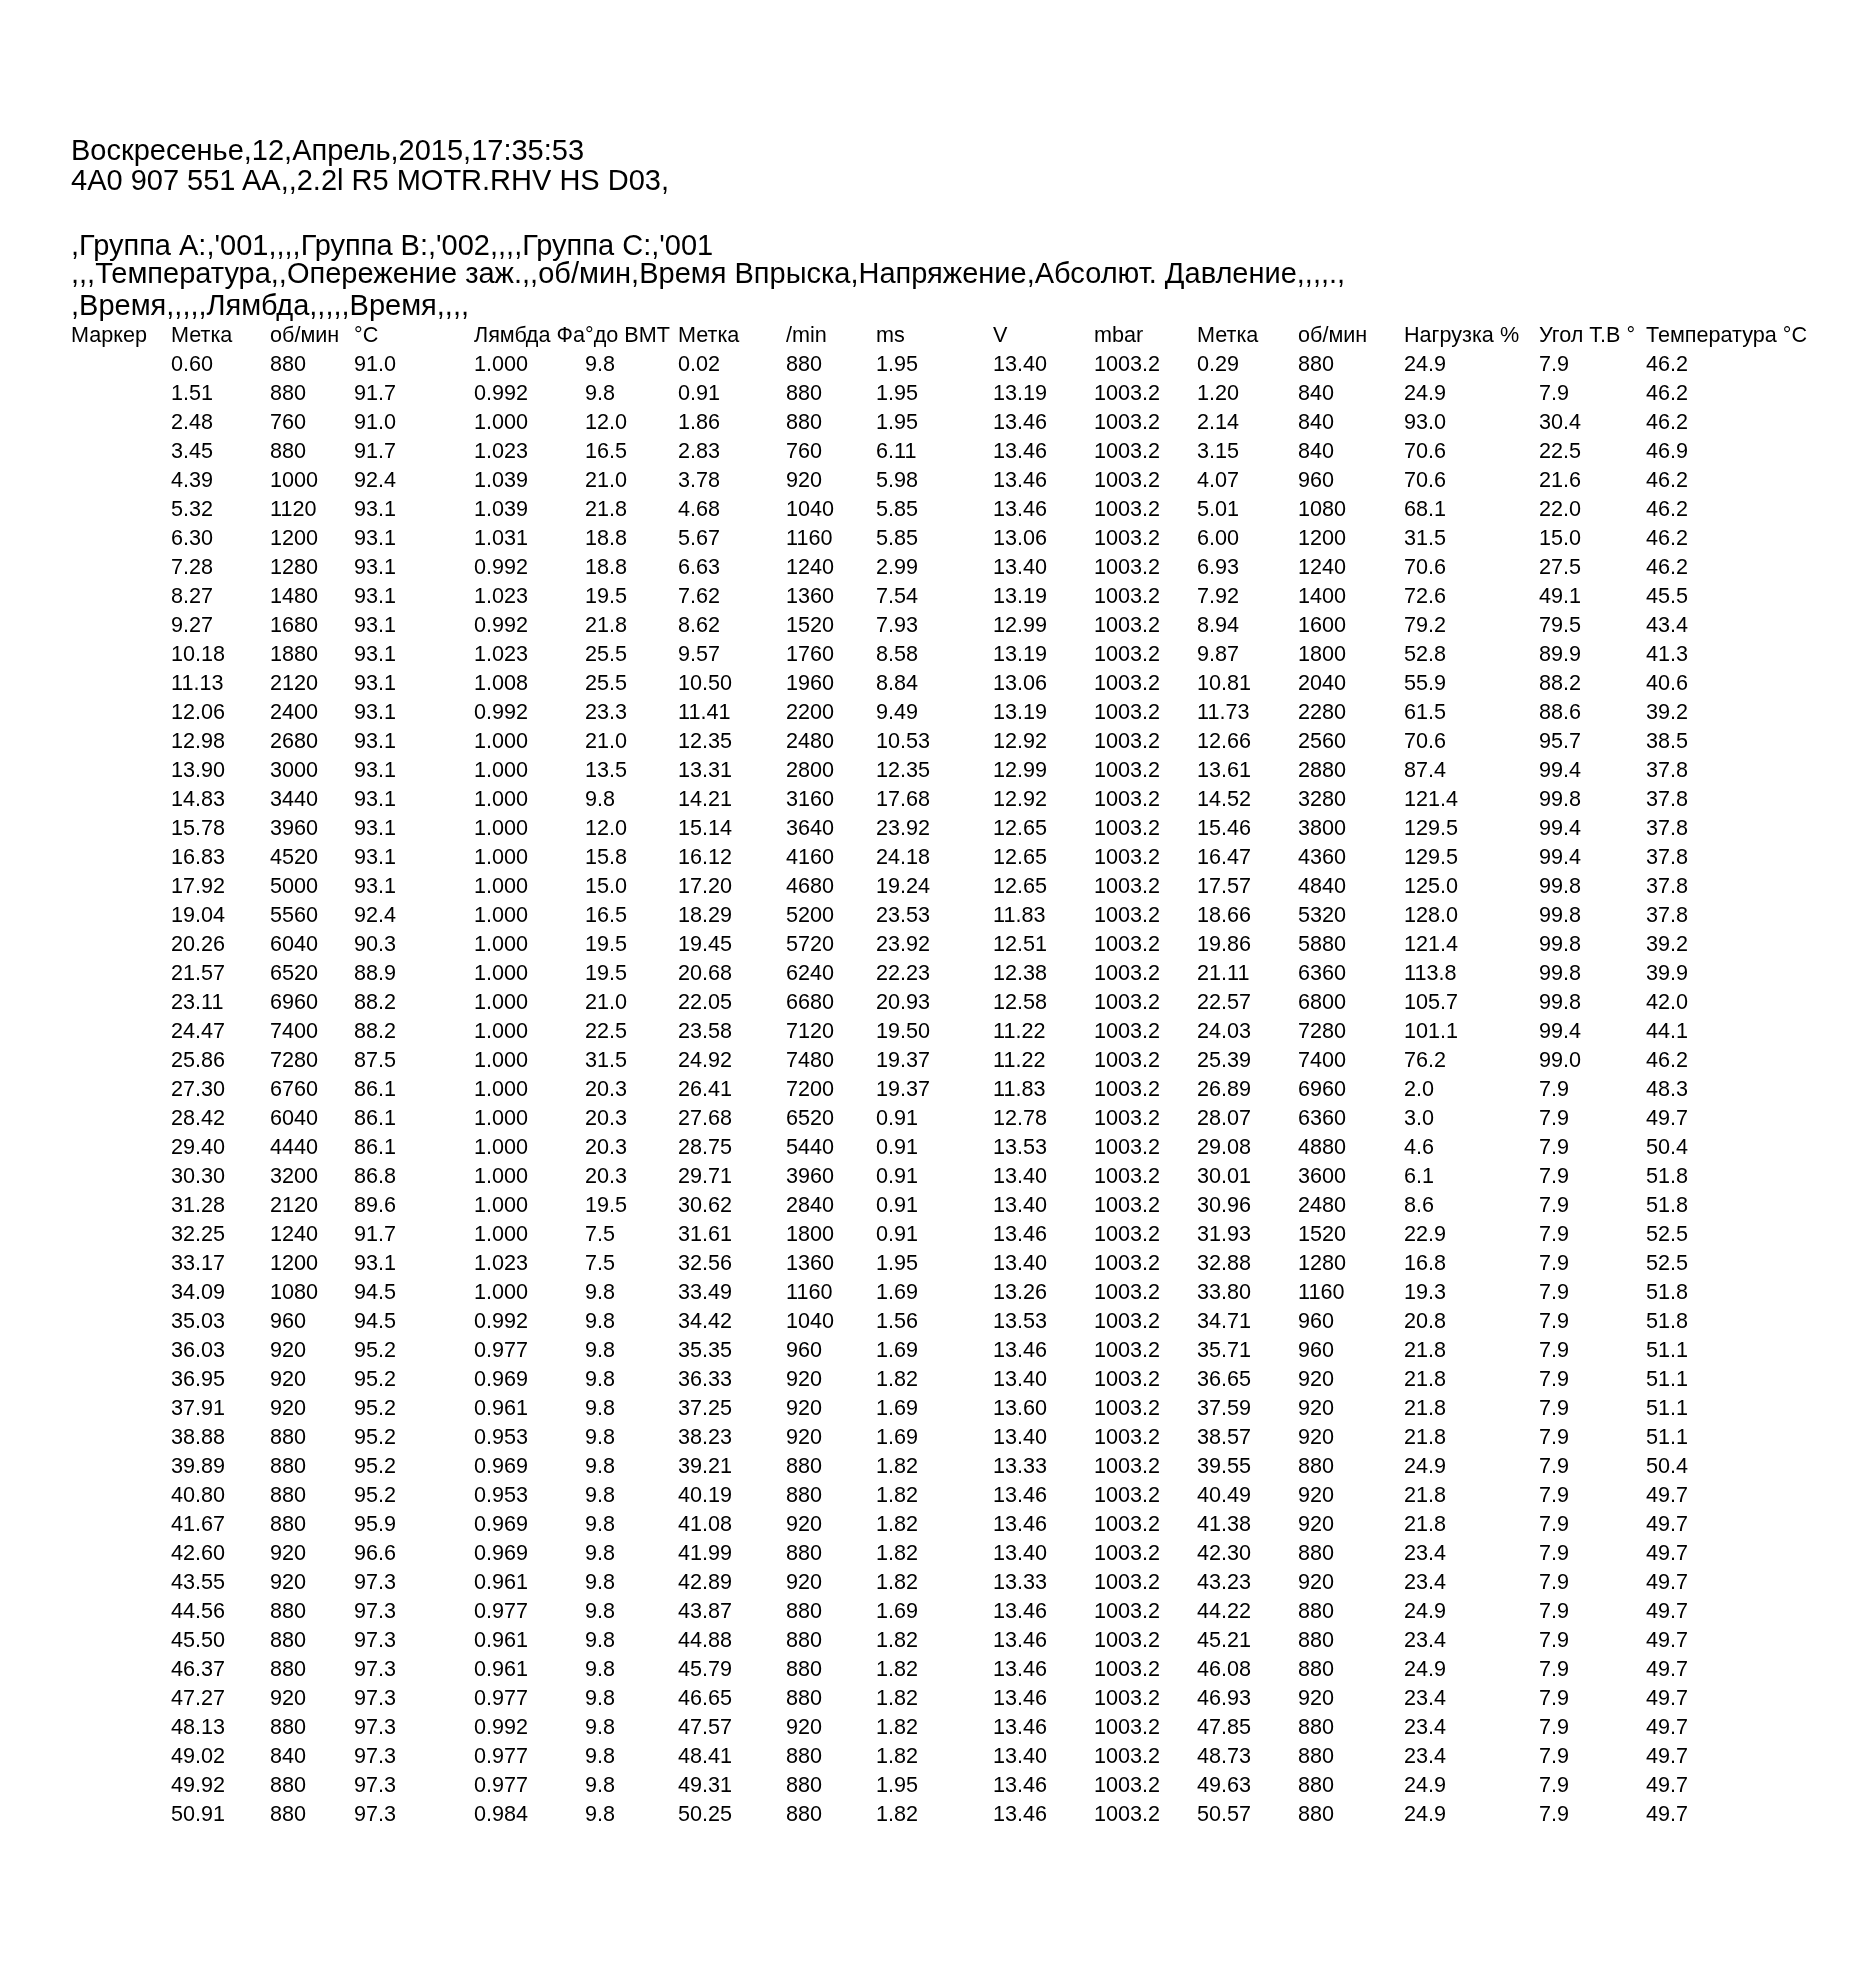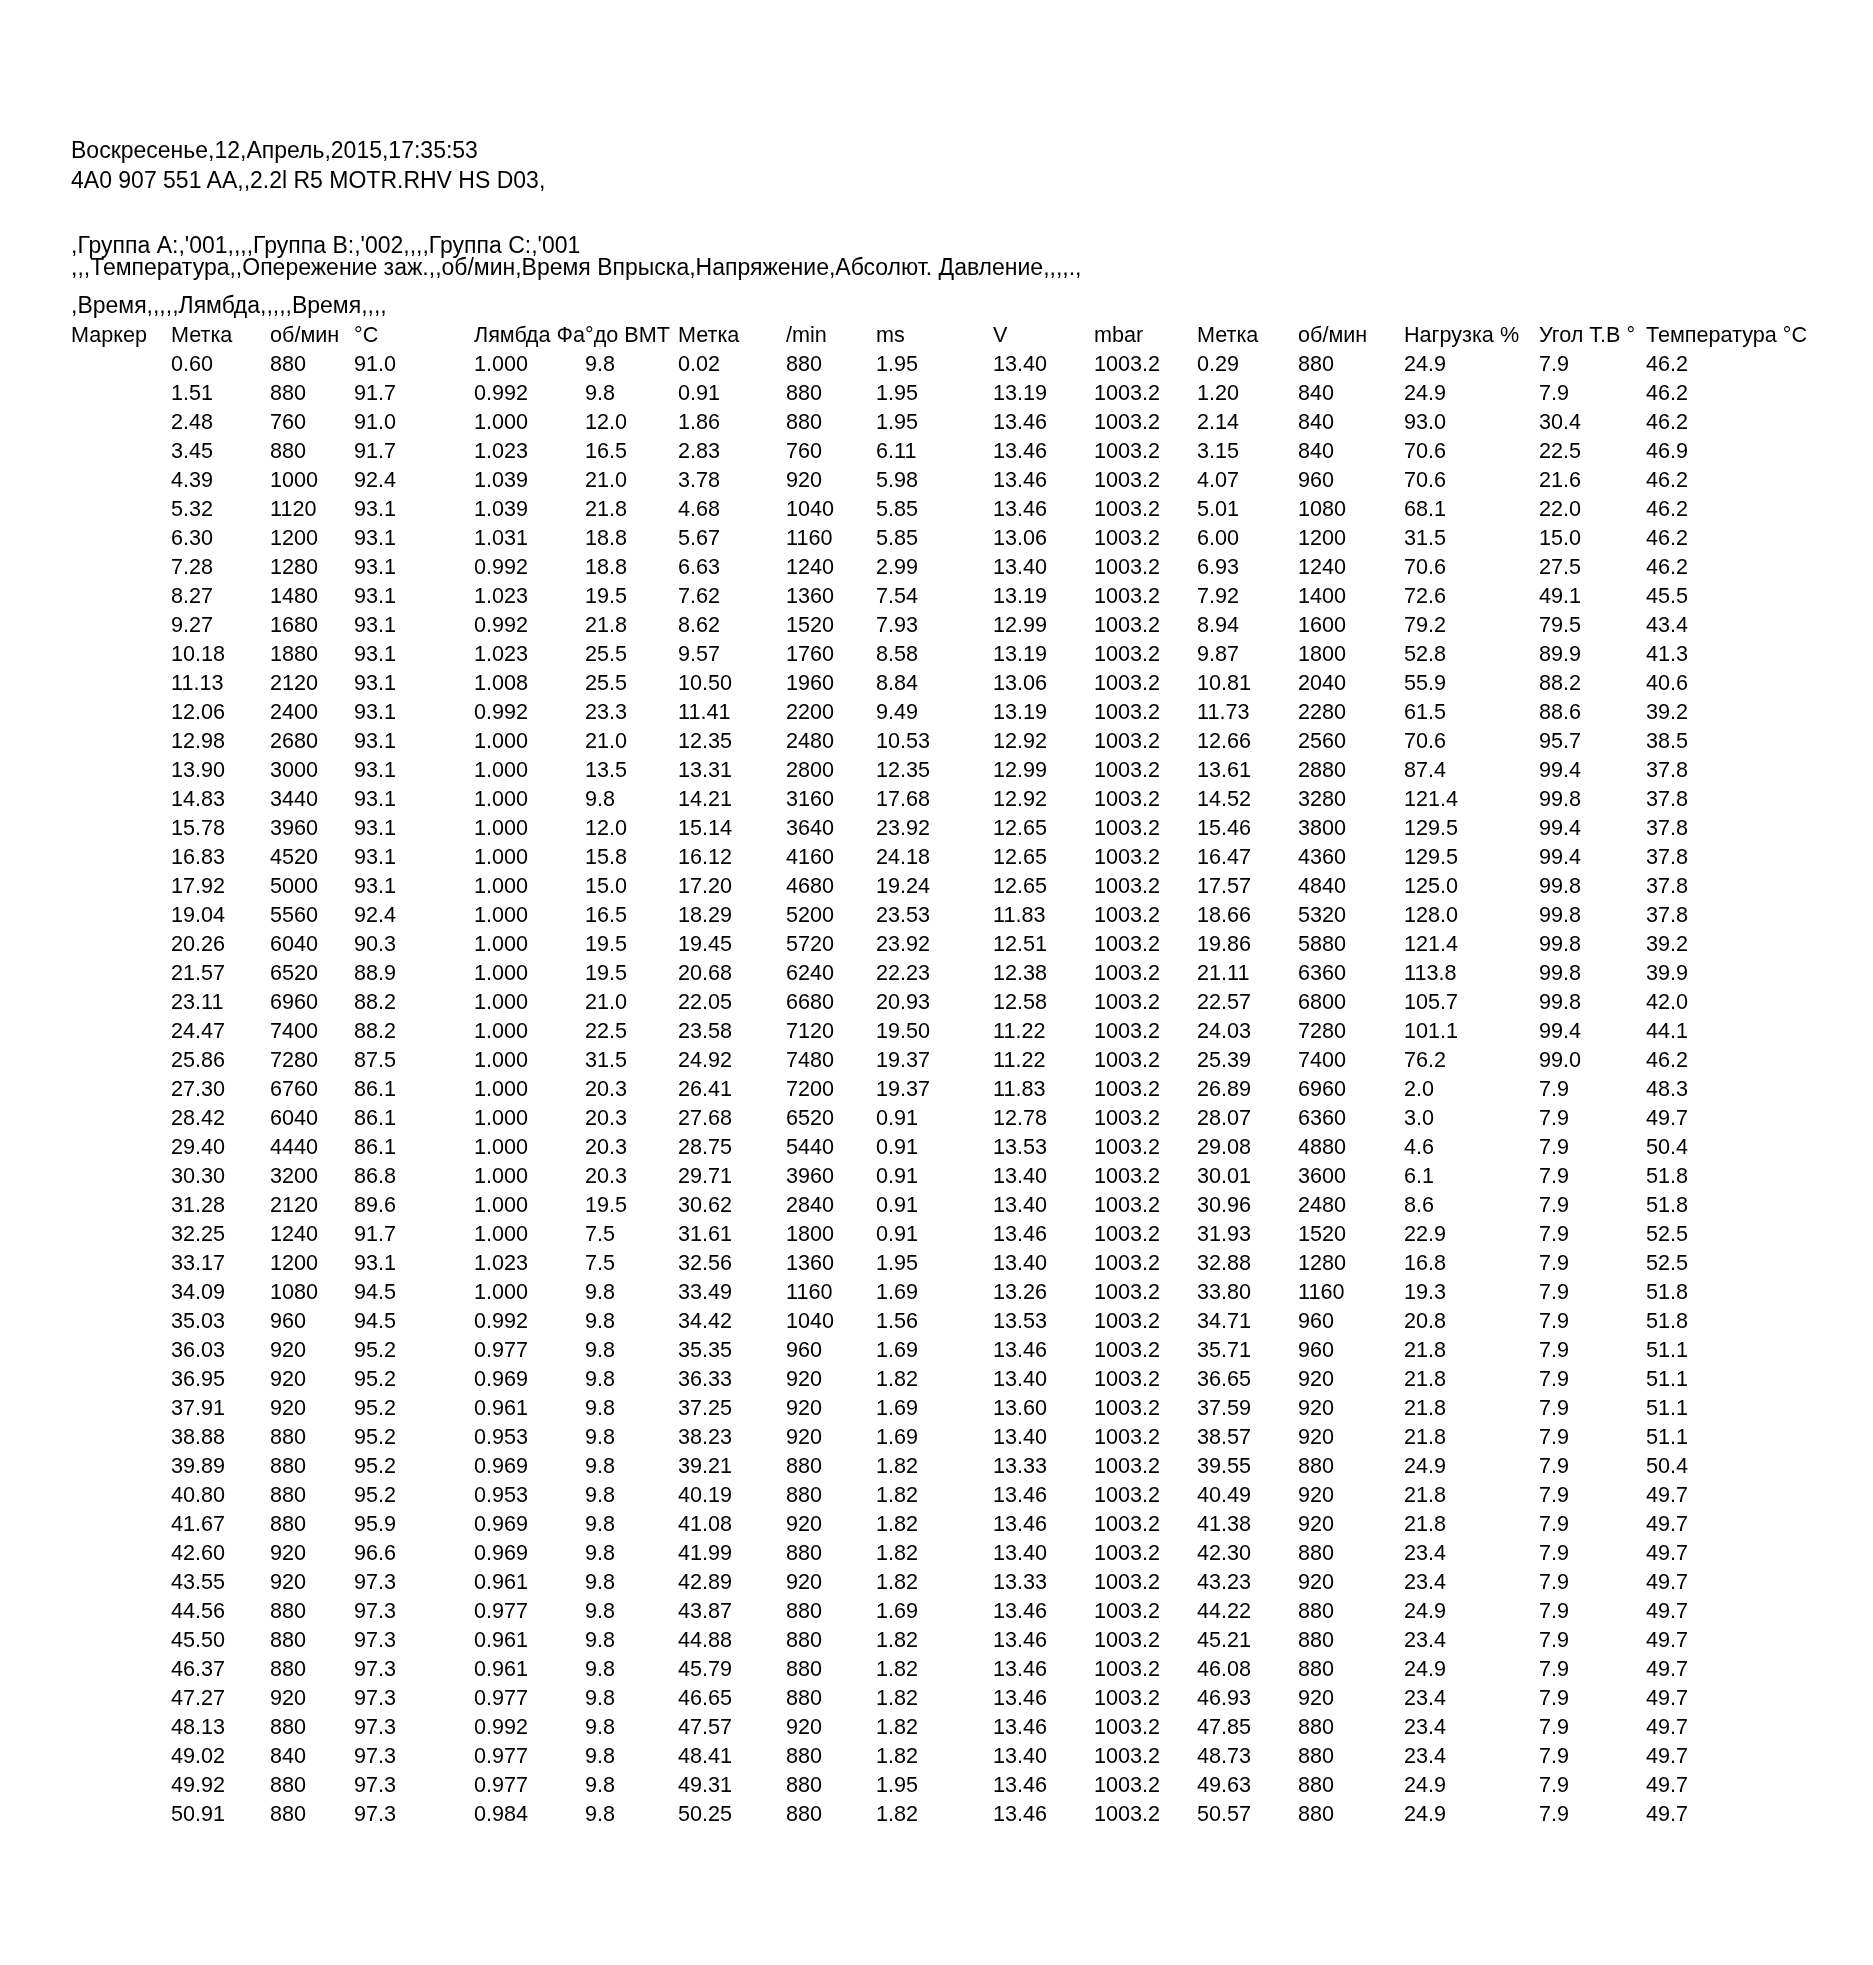--- a/index.html
+++ b/index.html
@@ -8,7 +8,7 @@
     font-family:"Liberation Sans",sans-serif;
   }
   .meta-line{
-    position:absolute;left:71px;white-space:pre;font-size:23px;line-height:26.5px;
+    position:absolute;left:71px;white-space:pre;font-size:29px;line-height:26.5px;
   }
   #grid{
     position:absolute;left:71px;top:320px;

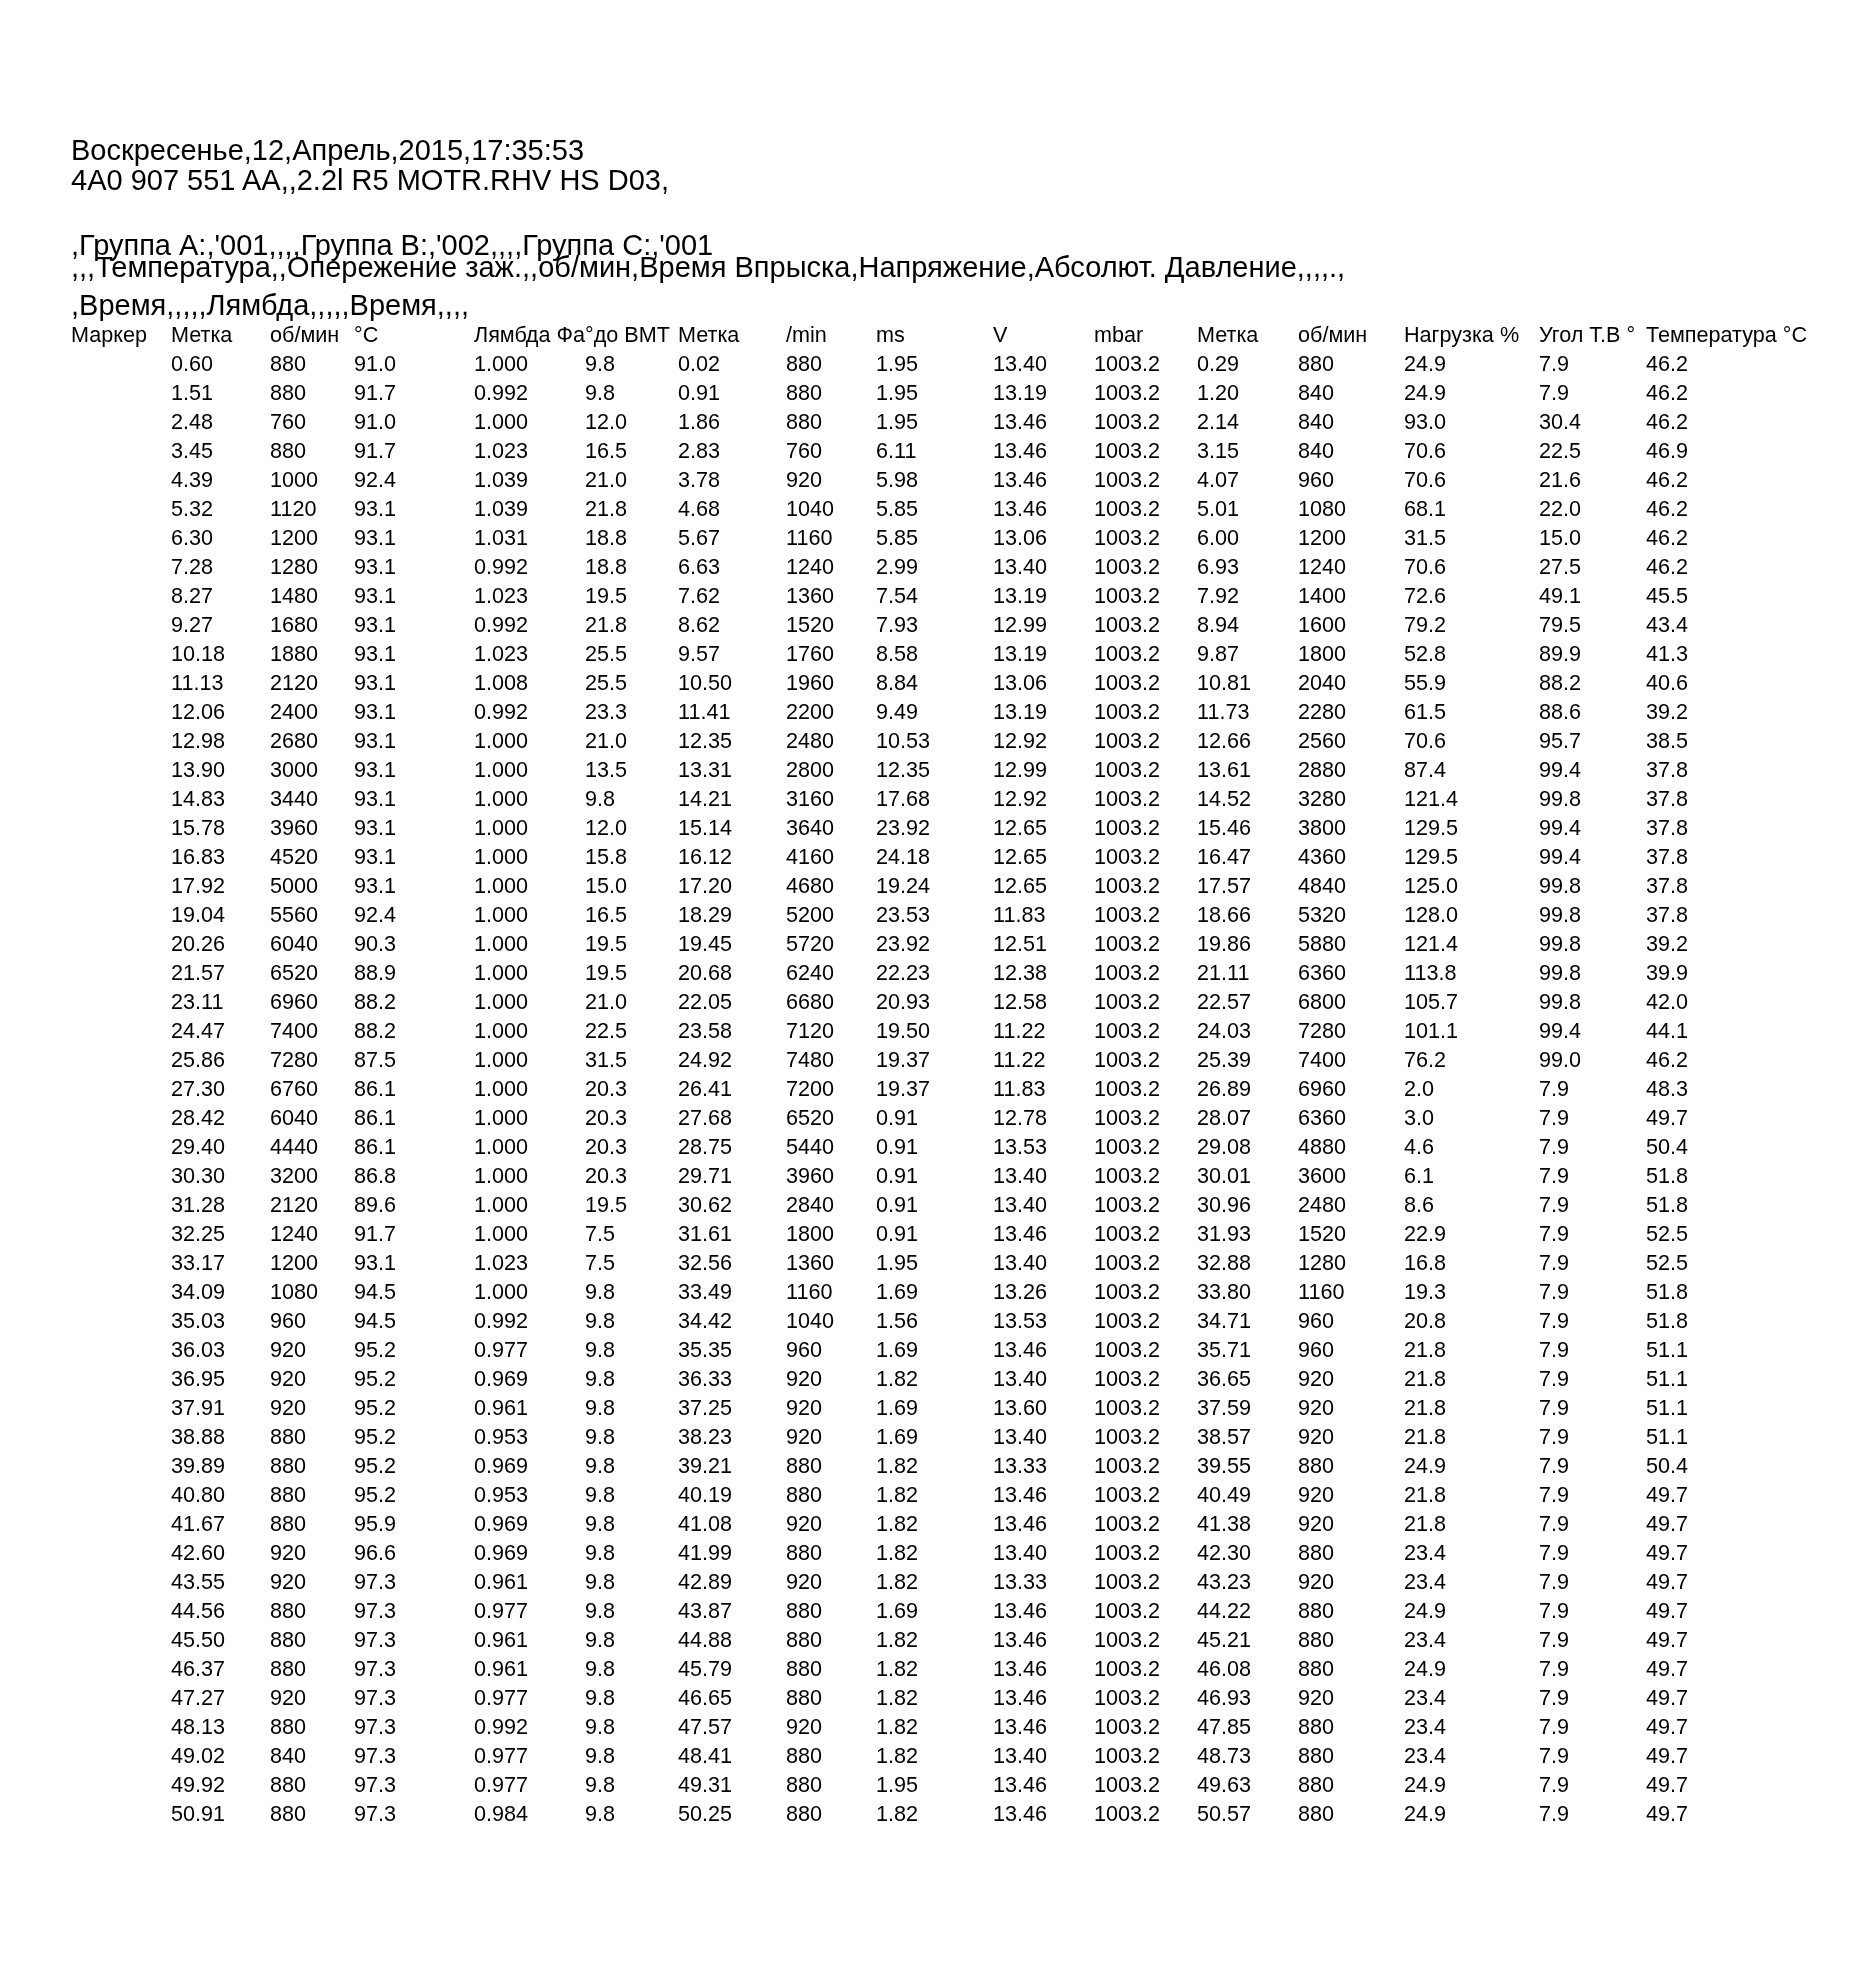--- a/index.html
+++ b/index.html
@@ -29,7 +29,7 @@
 <div class="meta-line" style="top:137px">Воскресенье,12,Апрель,2015,17:35:53</div>
 <div class="meta-line" style="top:167px">4A0 907 551 AA,,2.2l R5 MOTR.RHV HS D03,</div>
 <div class="meta-line" style="top:232px">,Группа A:,'001,,,,Группа B:,'002,,,,Группа C:,'001</div>
-<div class="meta-line" style="top:254px">,,,Температура,,Опережение заж.,,об/мин,Время Впрыска,Напряжение,Абсолют. Давление,,,,.,</div>
+<div class="meta-line" style="top:260px">,,,Температура,,Опережение заж.,,об/мин,Время Впрыска,Напряжение,Абсолют. Давление,,,,.,</div>
 <div class="meta-line" style="top:292px">,Время,,,,,Лямбда,,,,,Время,,,,</div>
 
 <div id="grid">

